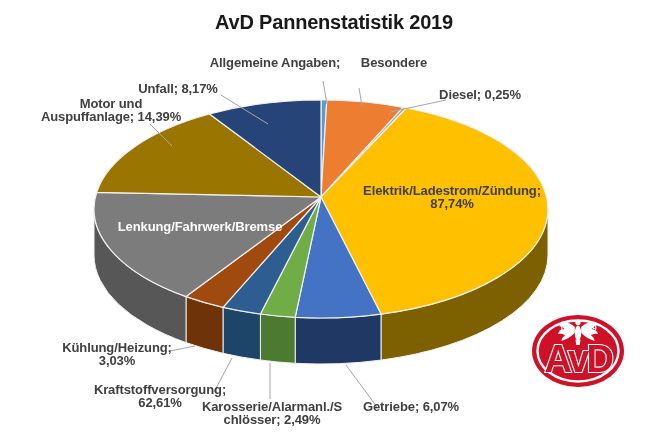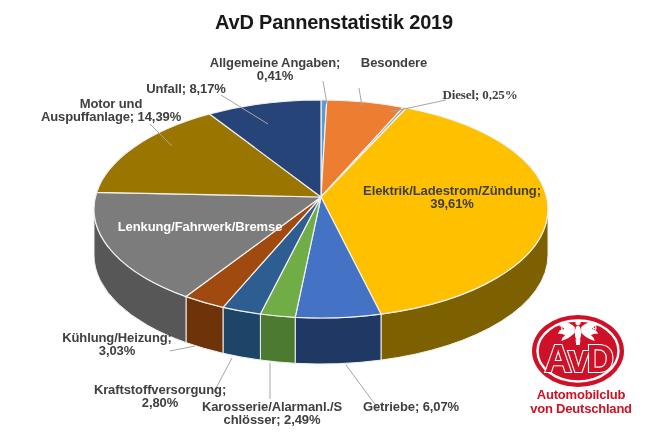--- a/index.html
+++ b/index.html
@@ -86,7 +86,6 @@
   <div id="labels">
       <div class="lbl" style="left: 275px; top: 57px; color: rgb(64, 64, 64);">
         <div>Allgemeine Angaben;</div>
-        <div>0,41%</div>
       </div>
       <div class="lbl" style="left: 394px; top: 57px; color: rgb(64, 64, 64);">
         <div>Besondere</div>

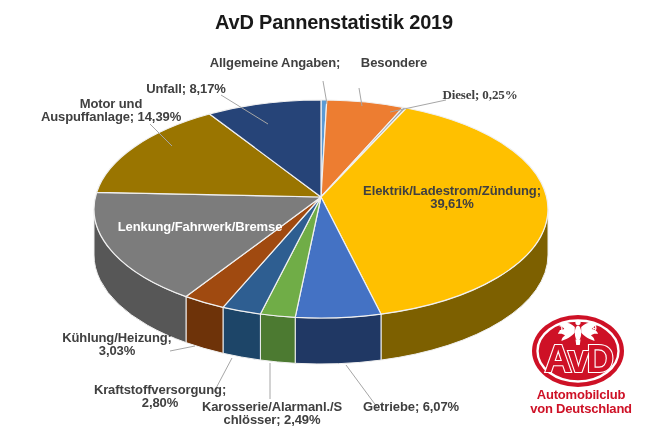--- a/index.html
+++ b/index.html
@@ -119,7 +119,7 @@
         <div>Motor und</div>
         <div>Auspuffanlage; 14,39%</div>
       </div>
-      <div class="lbl" style="left: 186px; top: 83px; color: rgb(64, 64, 64);">
+      <div class="lbl" style="left: 178px; top: 83px; color: rgb(64, 64, 64);">
         <div>Unfall; 8,17%</div>
       </div>
     </div>

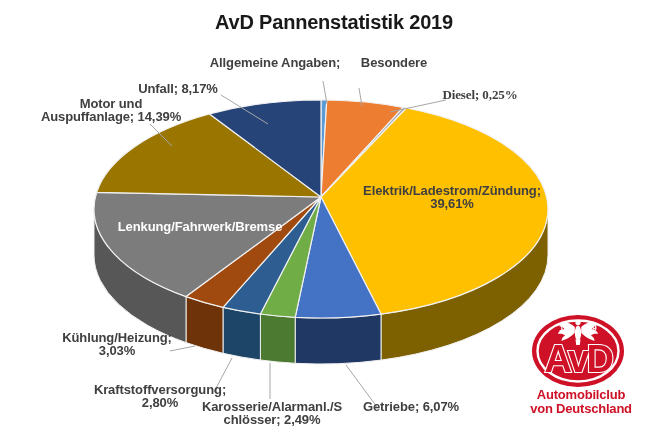--- a/index.html
+++ b/index.html
@@ -90,7 +90,7 @@
       <div class="lbl" style="left: 394px; top: 57px; color: rgb(64, 64, 64);">
         <div>Besondere</div>
       </div>
-      <div class="lbl" style="left: 480px; top: 89px; color: rgb(64, 64, 64); font-family: Liberation Serif, serif;">
+      <div class="lbl" style="left: 480px; top: 89px; color: rgb(64, 64, 64);">
         <div>Diesel; 0,25%</div>
       </div>
       <div class="lbl" style="left: 452px; top: 185px; color: rgb(64, 64, 64);">

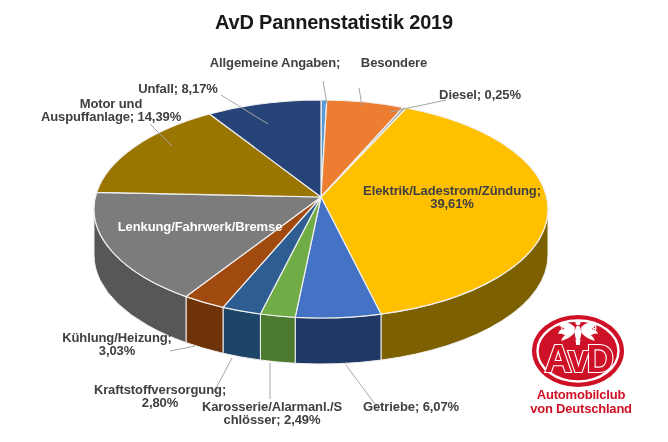--- a/index.html
+++ b/index.html
@@ -95,7 +95,7 @@
       </div>
       <div class="lbl" style="left: 452px; top: 185px; color: rgb(64, 64, 64);">
         <div>Elektrik/Ladestrom/Zündung;</div>
-        <div>39,61%</div>
+        <div>87,74%</div>
       </div>
       <div class="lbl" style="left: 411px; top: 401px; color: rgb(64, 64, 64);">
         <div>Getriebe; 6,07%</div>

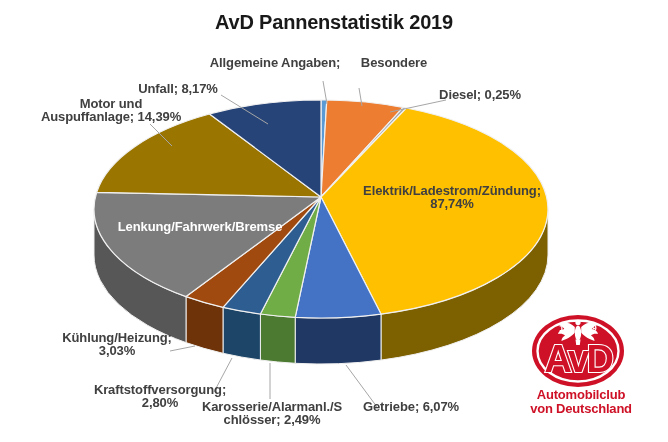--- a/index.html
+++ b/index.html
@@ -108,7 +108,7 @@
         <div>Kraftstoffversorgung;</div>
         <div>2,80%</div>
       </div>
-      <div class="lbl" style="left: 117px; top: 332px; color: rgb(64, 64, 64); text-align: center;">
+      <div class="lbl" style="left: 117px; top: 342px; color: rgb(64, 64, 64); text-align: center;">
         <div>Kühlung/Heizung;</div>
         <div>3,03%</div>
       </div>

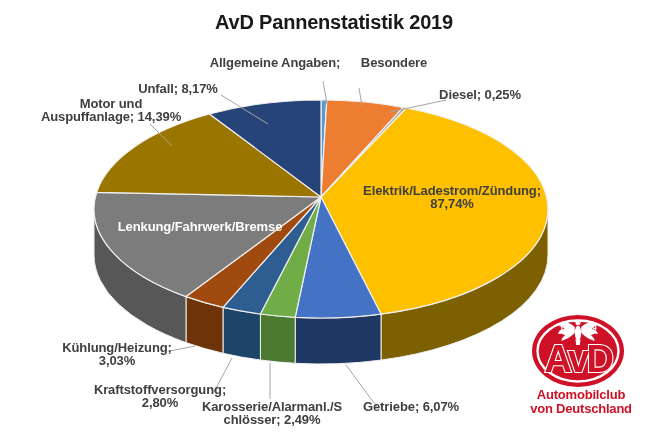--- a/index.html
+++ b/index.html
@@ -106,7 +106,7 @@
       </div>
       <div class="lbl" style="left: 160px; top: 384px; color: rgb(64, 64, 64); text-align: center;">
         <div>Kraftstoffversorgung;</div>
-        <div>2,80%</div>
+        <div>62,61%</div>
       </div>
       <div class="lbl" style="left: 117px; top: 342px; color: rgb(64, 64, 64); text-align: center;">
         <div>Kühlung/Heizung;</div>

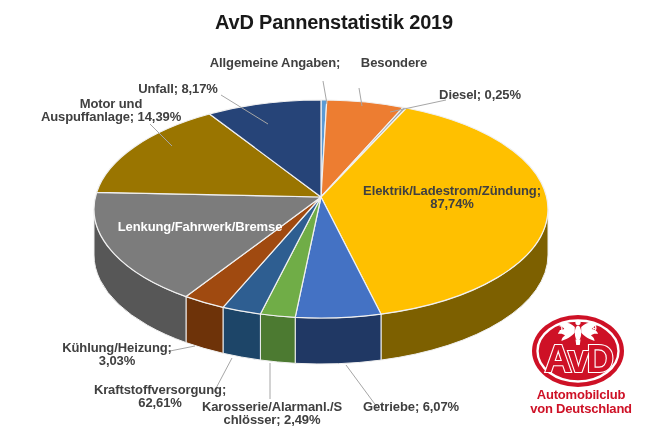--- a/index.html
+++ b/index.html
@@ -124,10 +124,6 @@
       </div>
     </div>
 
-  <div class="logo-caption">
-    <div>Automobilclub</div>
-    <div>von Deutschland</div>
-  </div>
 
 </div>
 

